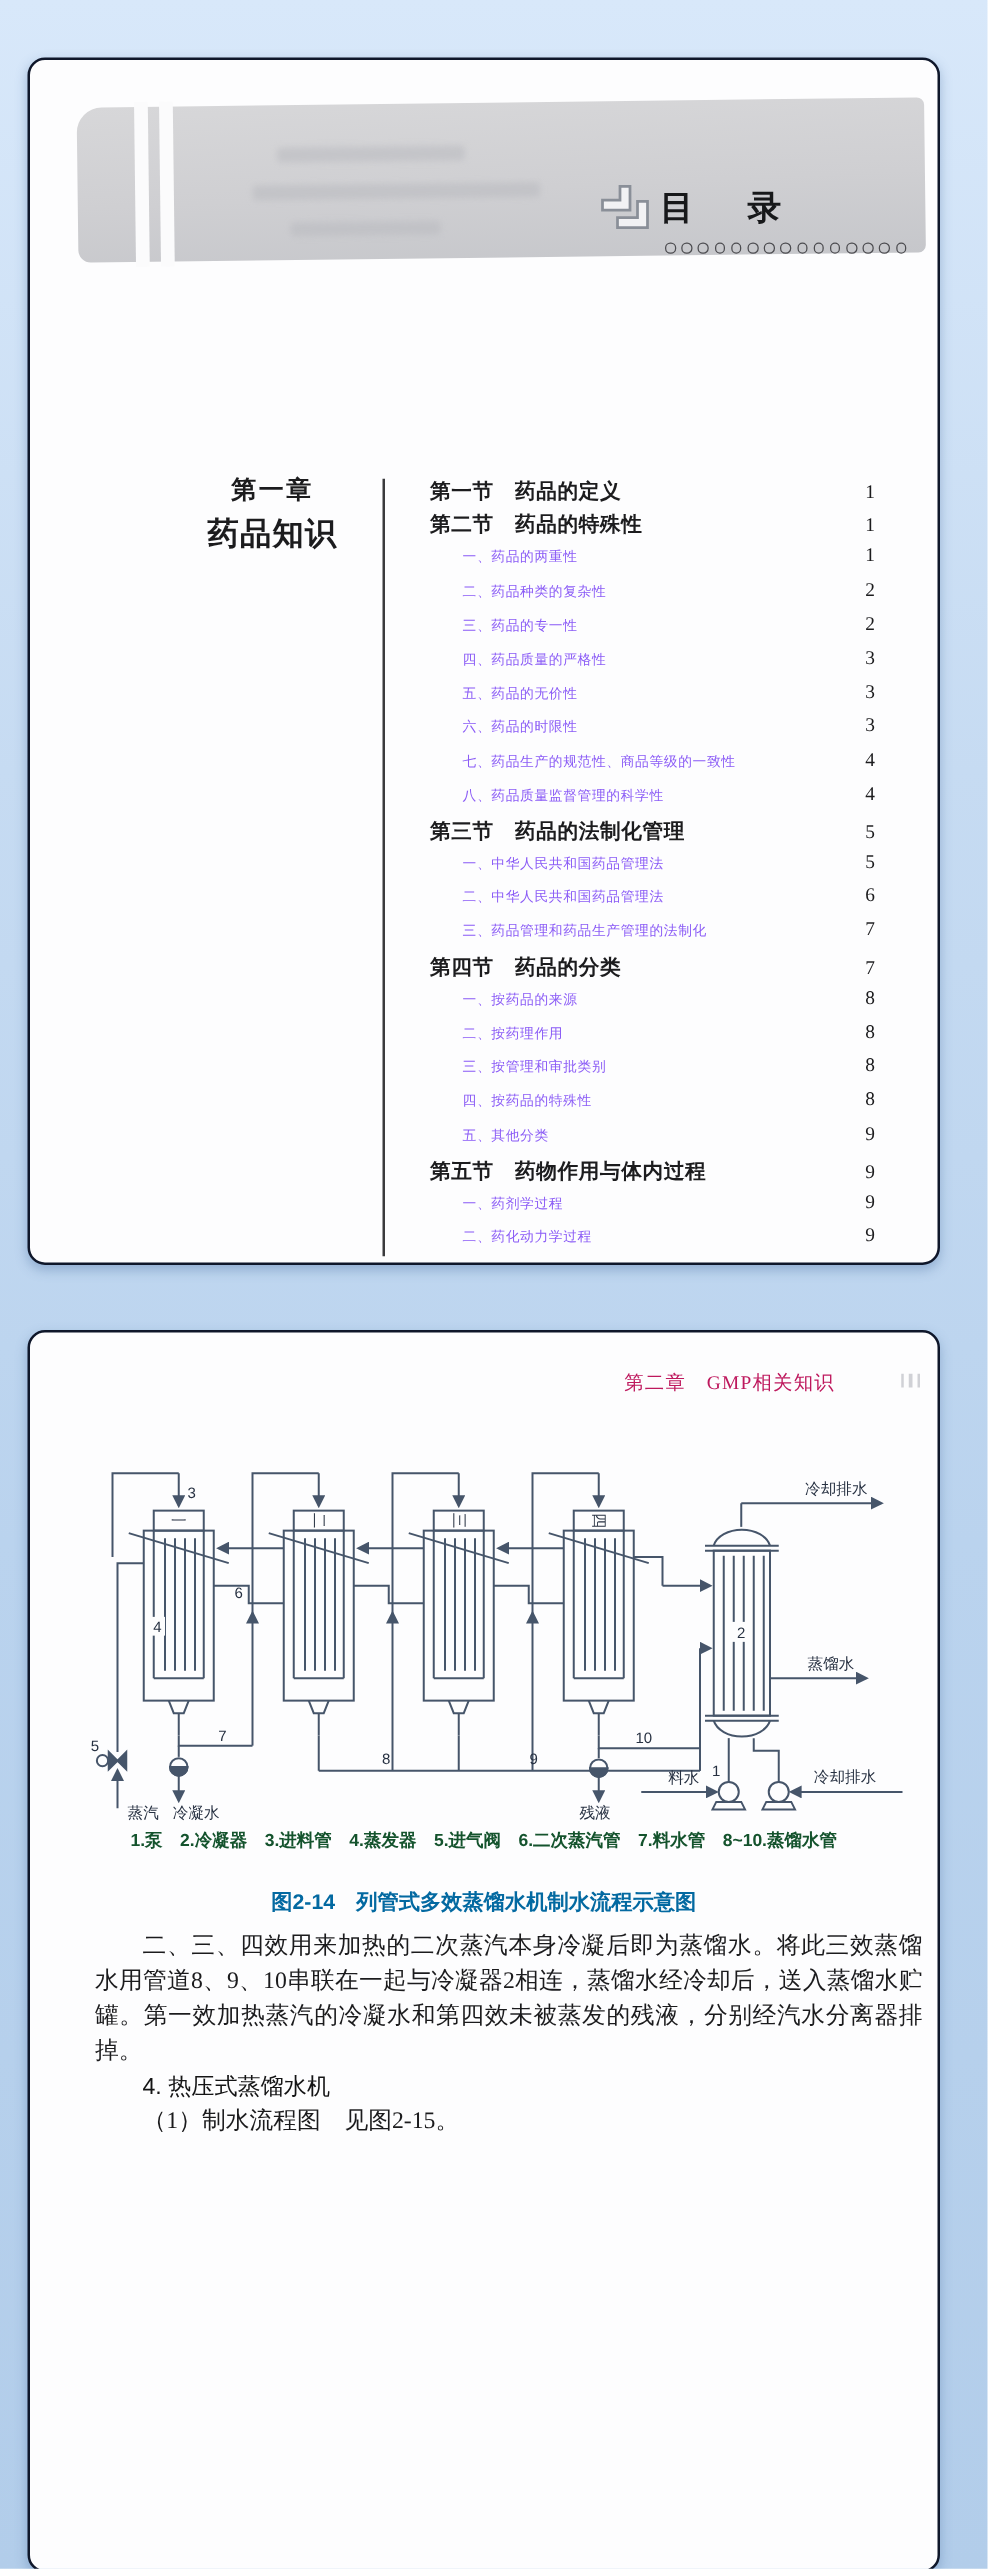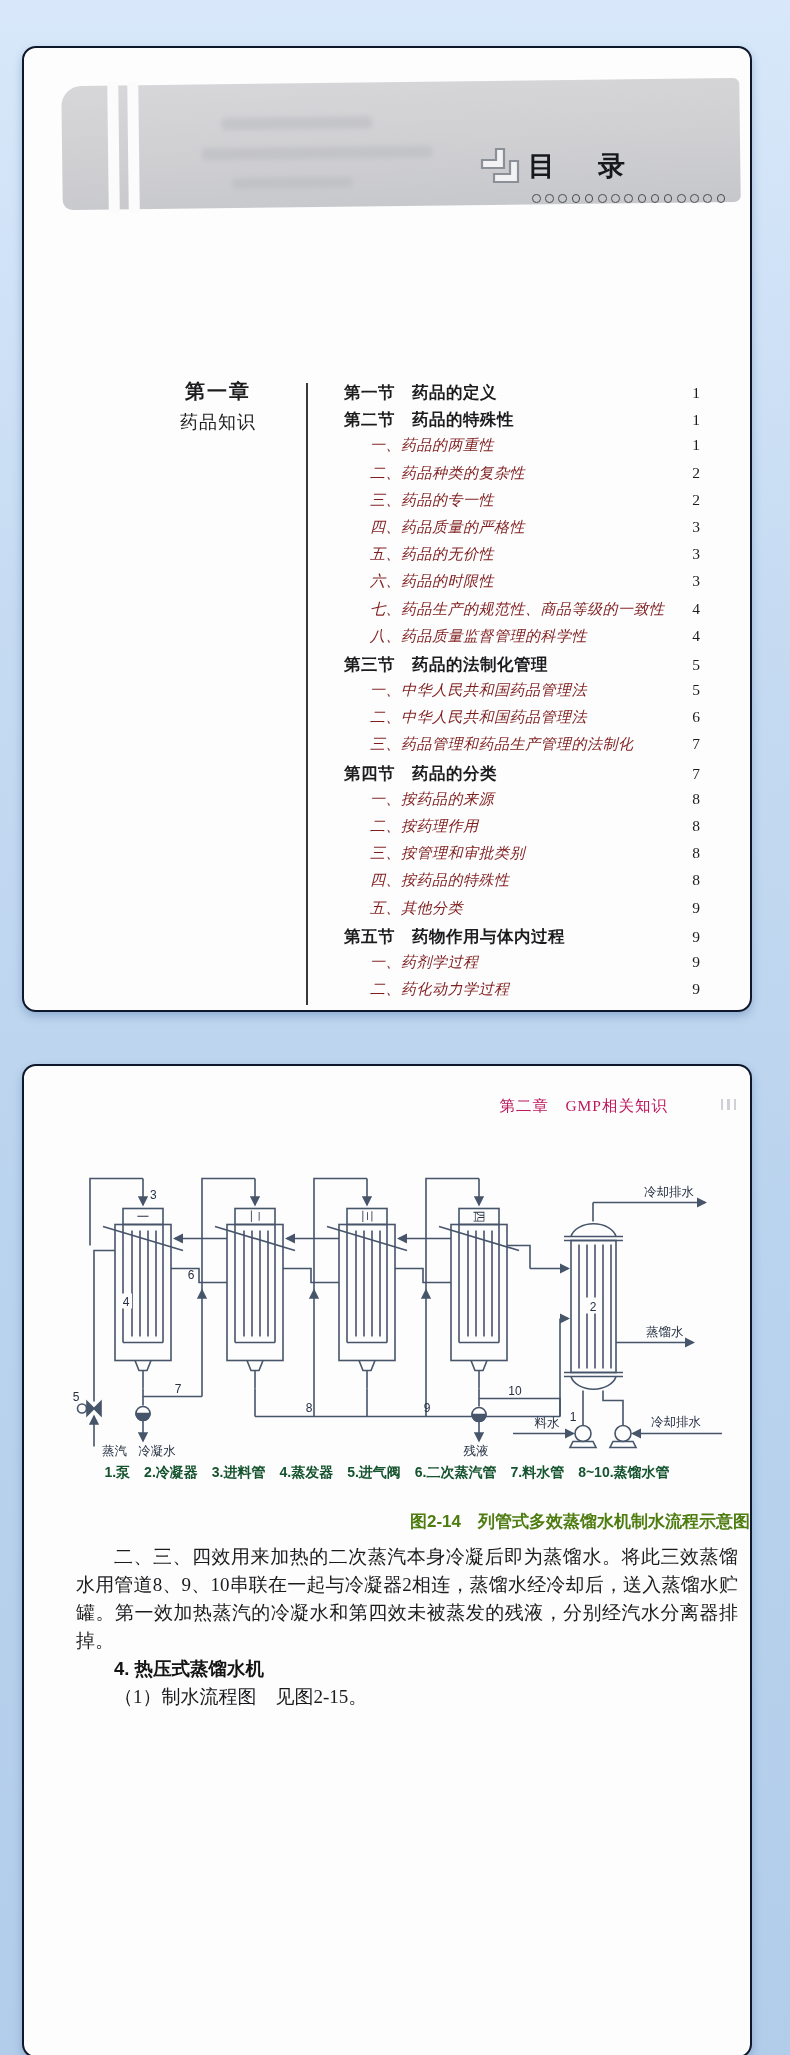--- a/index.html
+++ b/index.html
@@ -27,7 +27,7 @@
 
   .chapter{position:absolute;left:94px;top:330px;width:200px;text-align:center;}
   .chapter .l1{font-size:20px;font-weight:bold;letter-spacing:2px;}
-  .chapter .l2{font-size:18px;font-weight:normal;letter-spacing:1px;margin-top:5px;}
+  .chapter .l2{font-size:25px;font-weight:bold;letter-spacing:1px;margin-top:5px;}
   .vdivider{position:absolute;left:282px;top:335px;width:2px;height:622px;background:#3a3a3c;}
 
   .toc{position:absolute;left:320px;top:334px;width:356px;}

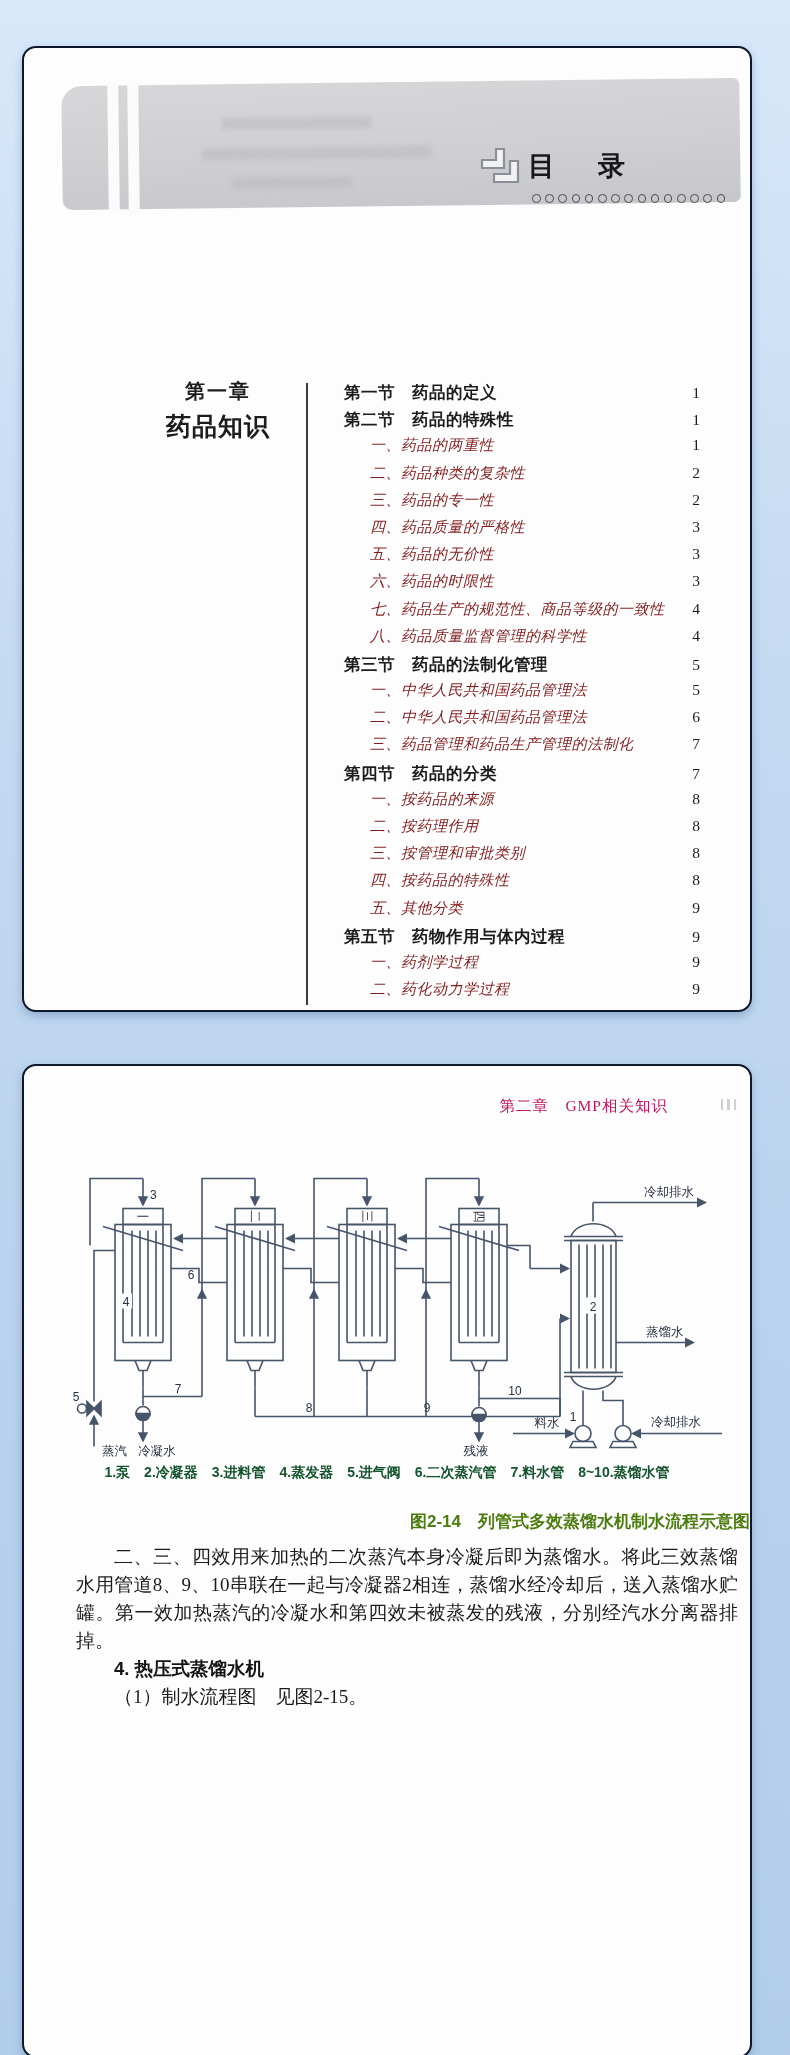--- a/index.html
+++ b/index.html
@@ -35,7 +35,7 @@
   .toc-row .lbl{white-space:nowrap;}
   .toc-row.section .lbl{font-size:16.5px;font-weight:bold;letter-spacing:.5px;}
   .toc-row.sub{padding-left:26px;}
-  .toc-row.sub .lbl{font-size:15px;color:#7f1d1d;letter-spacing:.5px;font-style:italic;}
+  .toc-row.sub .lbl{font-size:11px;color:#8b5cf6;letter-spacing:.5px;}
   .toc-row .fill{flex:1;}
   .toc-row .pg{width:22px;text-align:right;font-size:15.5px;}
 

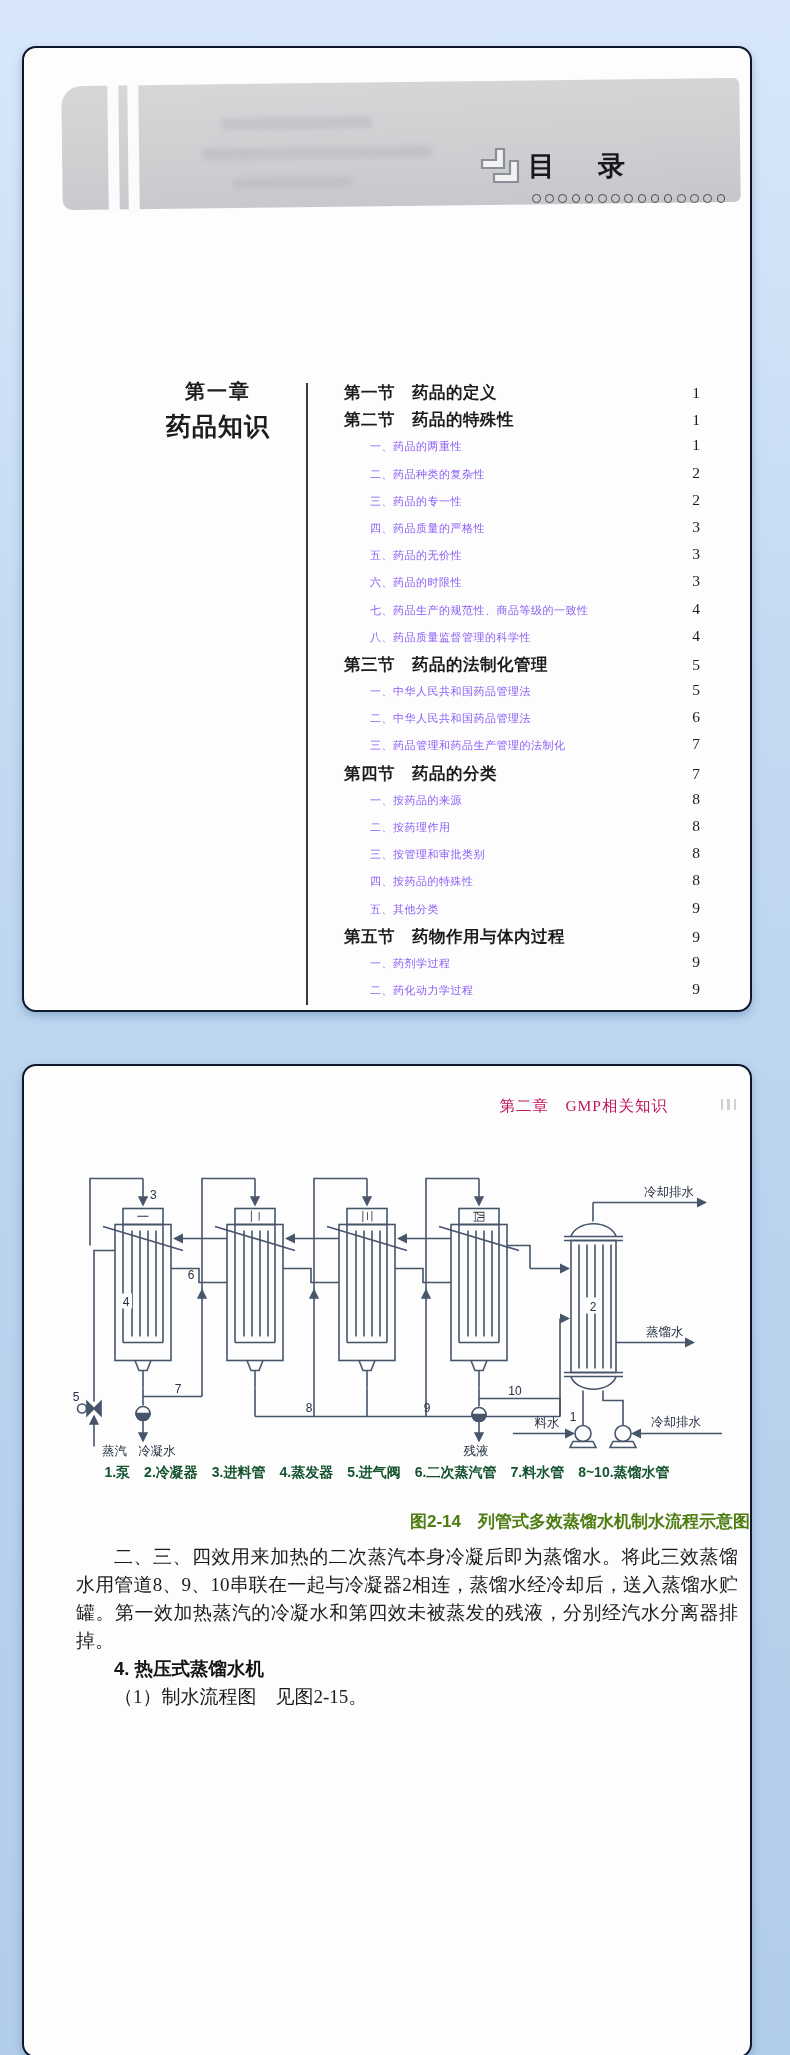--- a/index.html
+++ b/index.html
@@ -48,8 +48,8 @@
   .dnum{font-family:"Liberation Sans","DejaVu Sans",sans-serif;font-size:12px;fill:#273142;}
   .legend{position:absolute;left:30px;top:398px;width:666px;text-align:center;
     font-family:"Liberation Sans","DejaVu Sans",sans-serif;font-size:14px;font-weight:600;color:#14532d;}
-  .caption{position:absolute;left:0;top:444px;width:726px;text-align:right;
-    font-family:"Liberation Sans","DejaVu Sans",sans-serif;font-size:17px;font-weight:bold;color:#4d7c0f;}
+  .caption{position:absolute;left:0;top:444px;width:726px;text-align:center;
+    font-family:"Liberation Sans","DejaVu Sans",sans-serif;font-size:17px;font-weight:bold;color:#0369a1;}
   .bodytext{position:absolute;left:52px;top:477px;width:662px;font-size:19px;line-height:28px;
     text-align:justify;color:#1b1b1d;}
   .bodytext p{margin:0;text-indent:38px;}

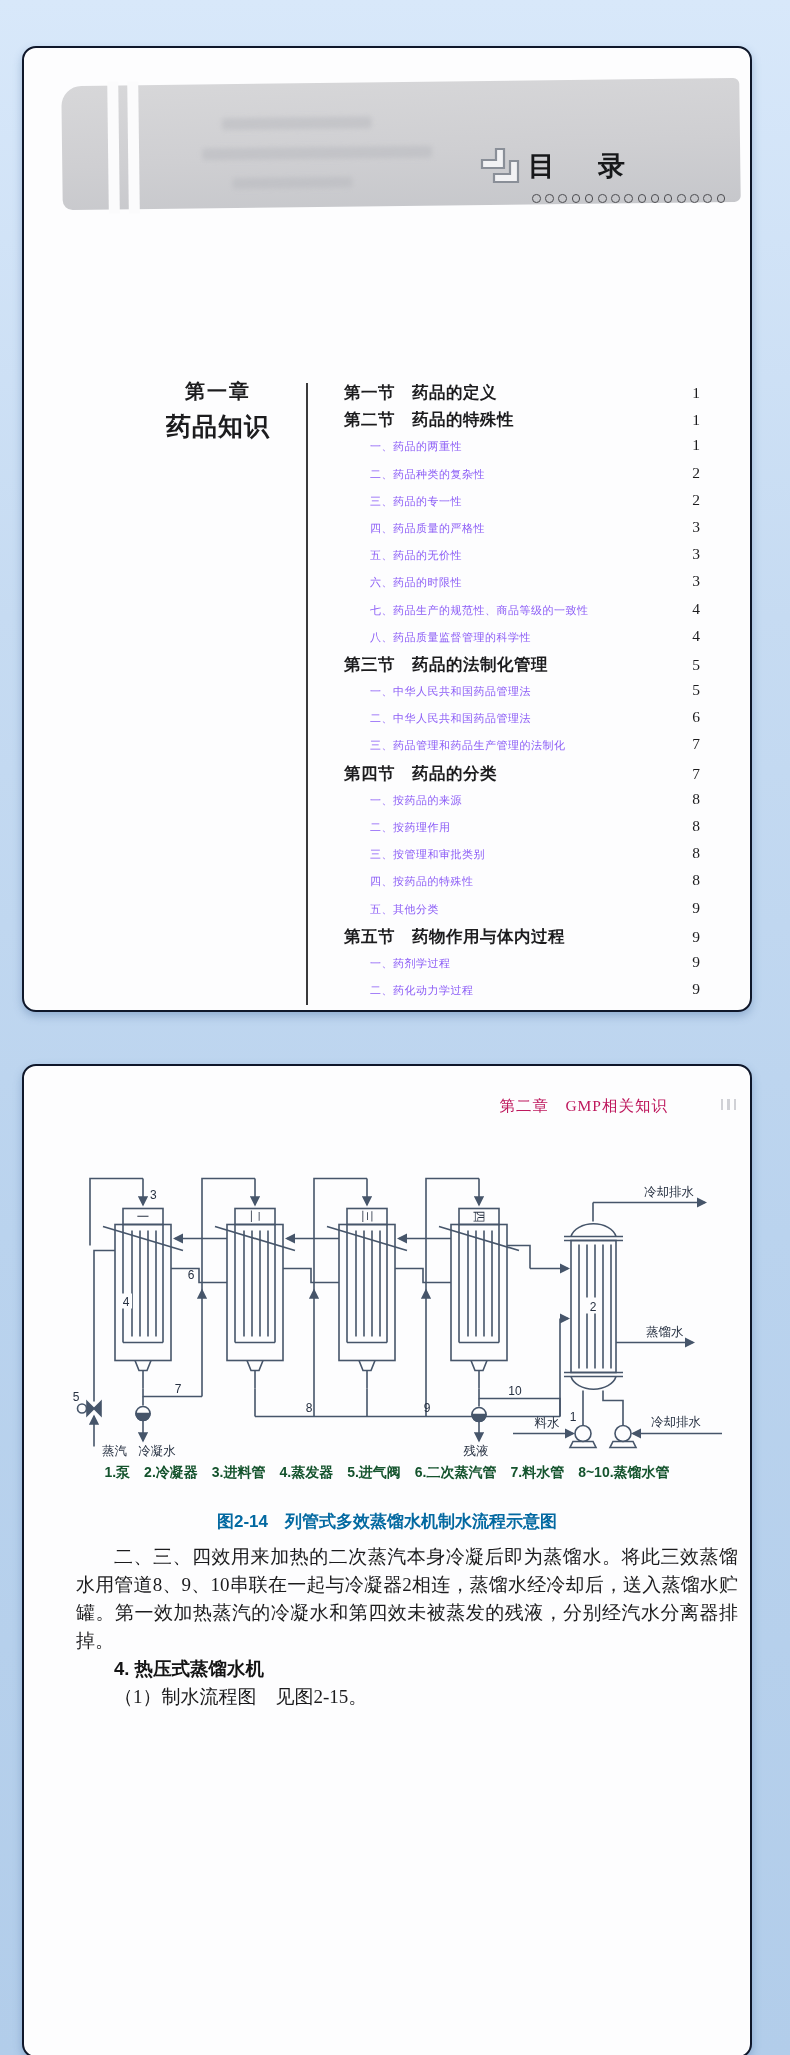--- a/index.html
+++ b/index.html
@@ -53,7 +53,7 @@
   .bodytext{position:absolute;left:52px;top:477px;width:662px;font-size:19px;line-height:28px;
     text-align:justify;color:#1b1b1d;}
   .bodytext p{margin:0;text-indent:38px;}
-  .bodytext h4{margin:0;font-size:18.5px;padding-left:38px;font-weight:bold;
+  .bodytext h4{margin:0;font-size:18.5px;padding-left:38px;font-weight:normal;
     font-family:"Liberation Sans","DejaVu Sans",sans-serif;line-height:28px;color:#141415;}
 </style>
 </head>

